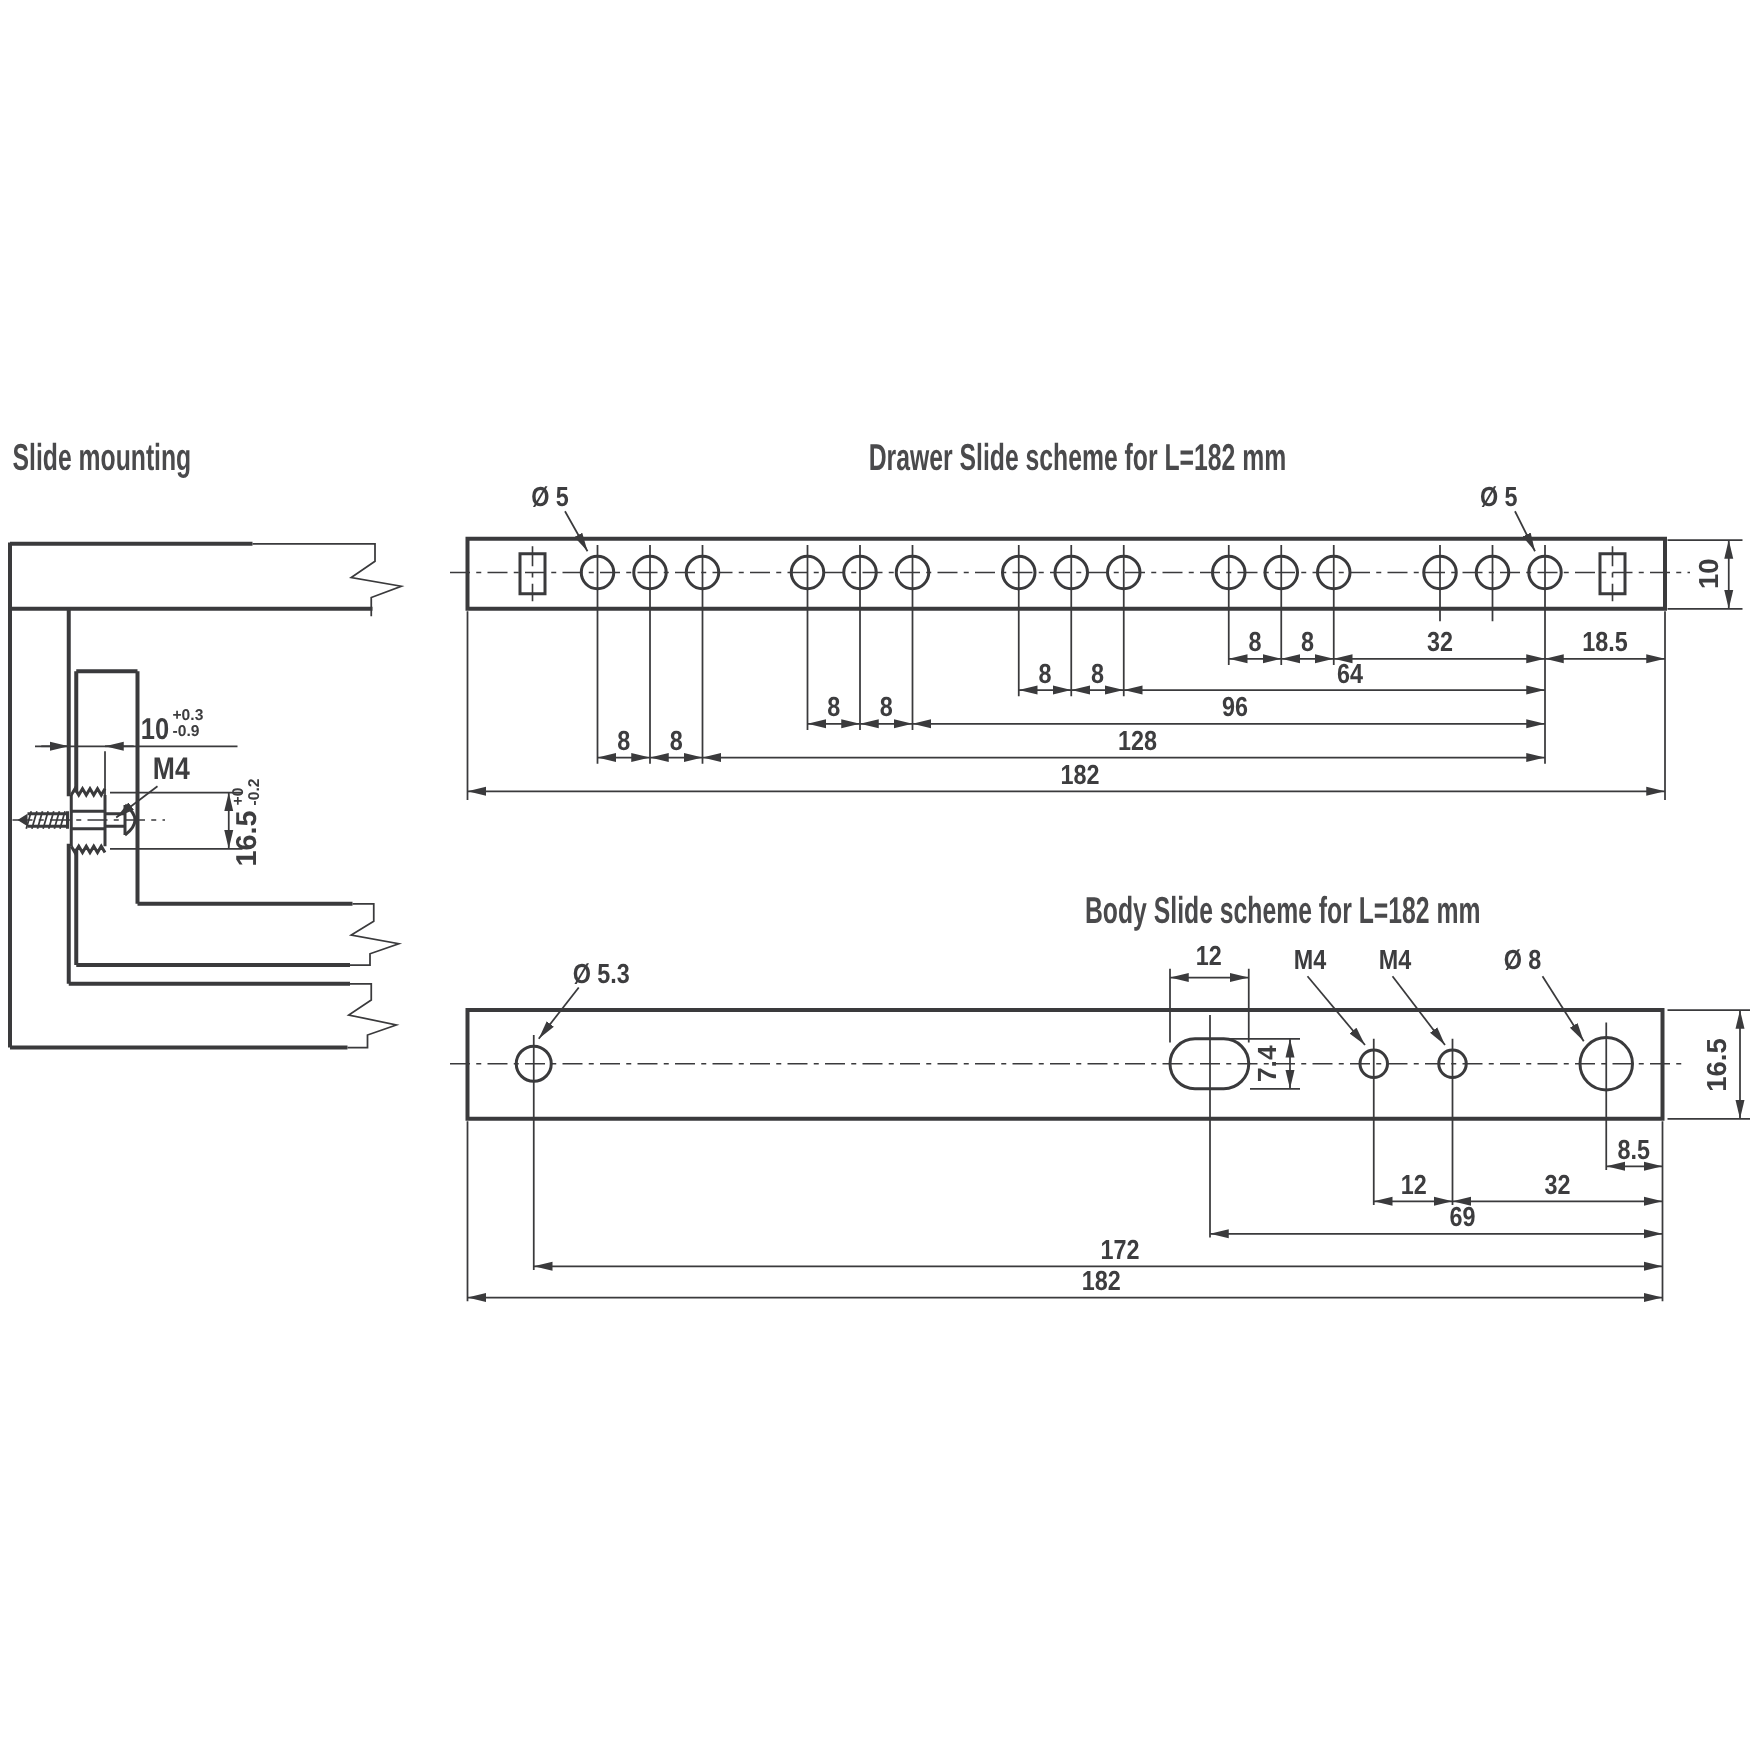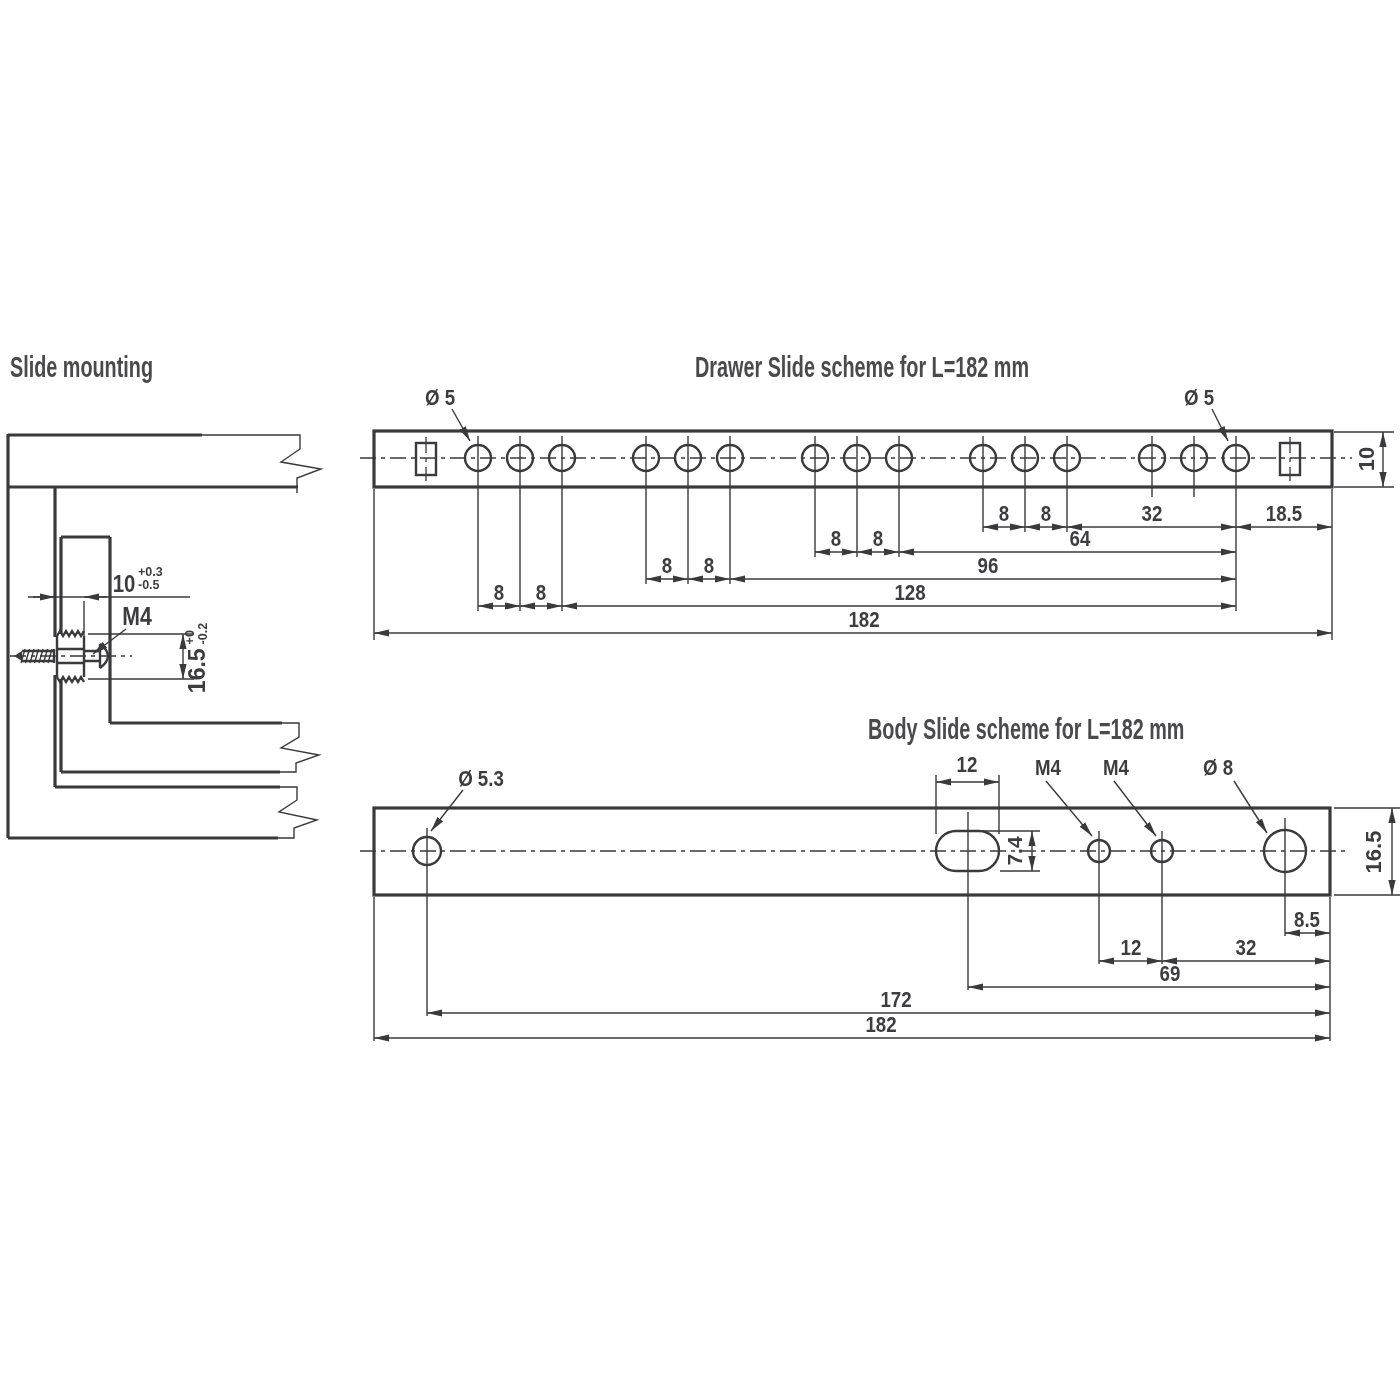--- a/index.html
+++ b/index.html
@@ -182,7 +182,7 @@
   <div class="lbl" style="left:124px; top:584px; font-size:24px;">10</div>
   <div class="tol" style="position:absolute; left:138px; top:566px; color:#3d3d3f; font-weight:700;">
     <span>+0.3</span>
-    <span>-0.5</span>
+    <span>-0.9</span>
   </div>
   <div class="lbl" style="left:137px; top:616px; font-size:25px;">M4</div>
   <div class="rot" style="left:197px; top:658px;">

